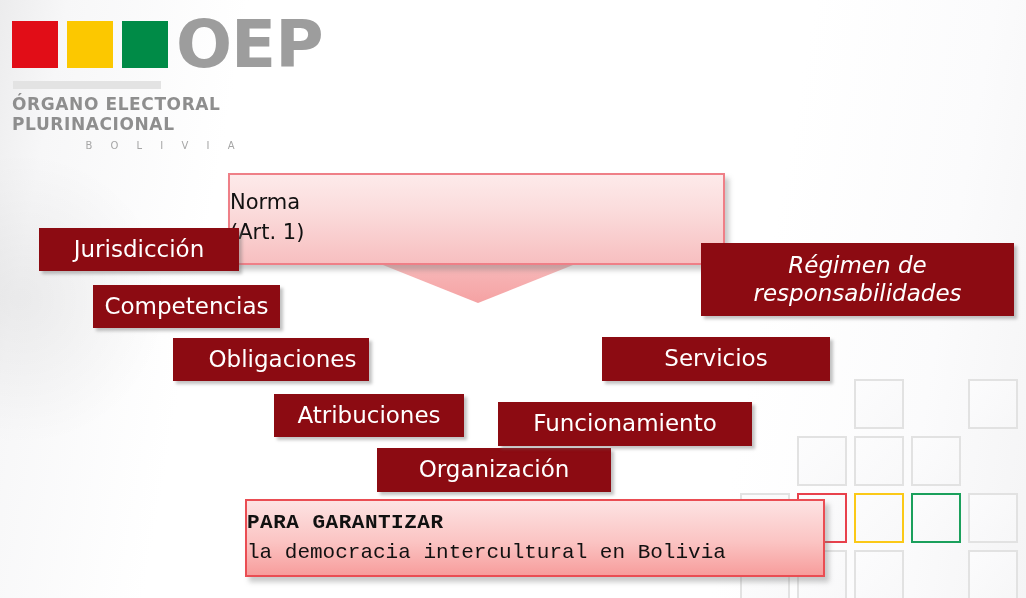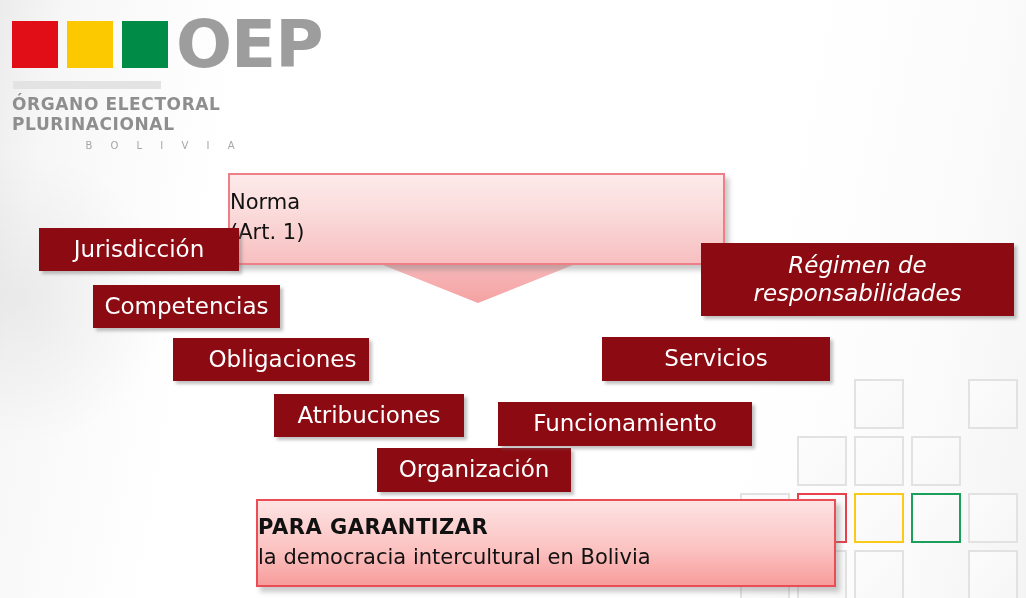--- a/index.html
+++ b/index.html
@@ -233,7 +233,7 @@
     <span>Atribuciones</span>
   </div>
 
-  <div class="rbox" style="left:377px;top:448px;width:194px;height:44px;">
+  <div class="rbox" style="left:377px;top:448px;width:234px;height:44px;">
     <span>Organización</span>
   </div>
 

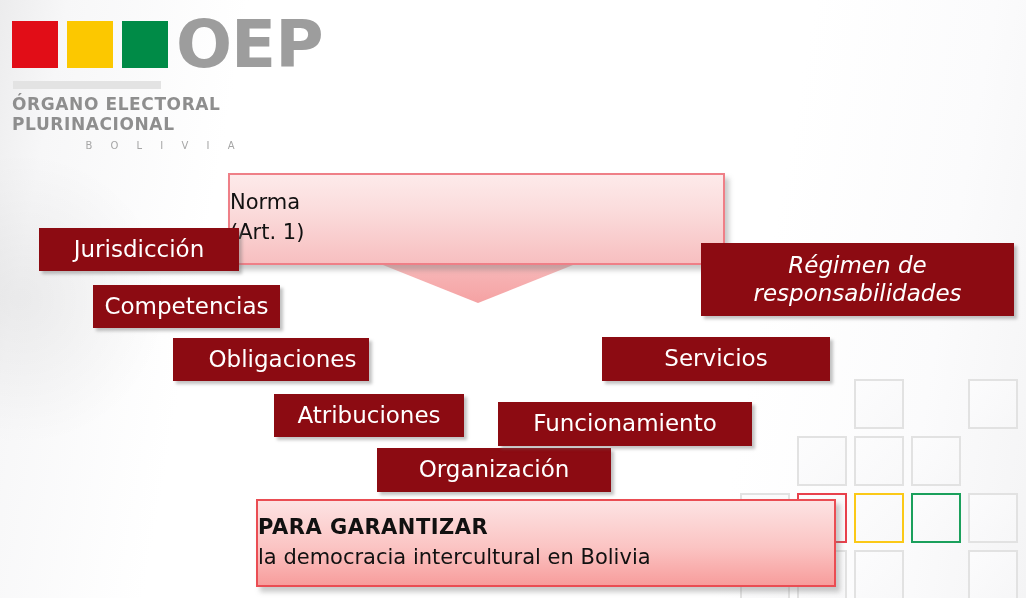--- a/index.html
+++ b/index.html
@@ -128,12 +128,13 @@
     padding-bottom: 2px;
   }
   #callout-garantizar {
-    left: 256px;
+    left: 245px;
     top: 499px;
     width: 580px;
-    height: 88px;
+    height: 78px;
     background: linear-gradient(180deg, #fde3e3 0%, #fbc4c3 55%, #f79d9c 100%);
     border-color: #ea4d53;
+    font-family: Liberation Mono, monospace;
   }
   .callout .line-strong {
     font-weight: bold;

